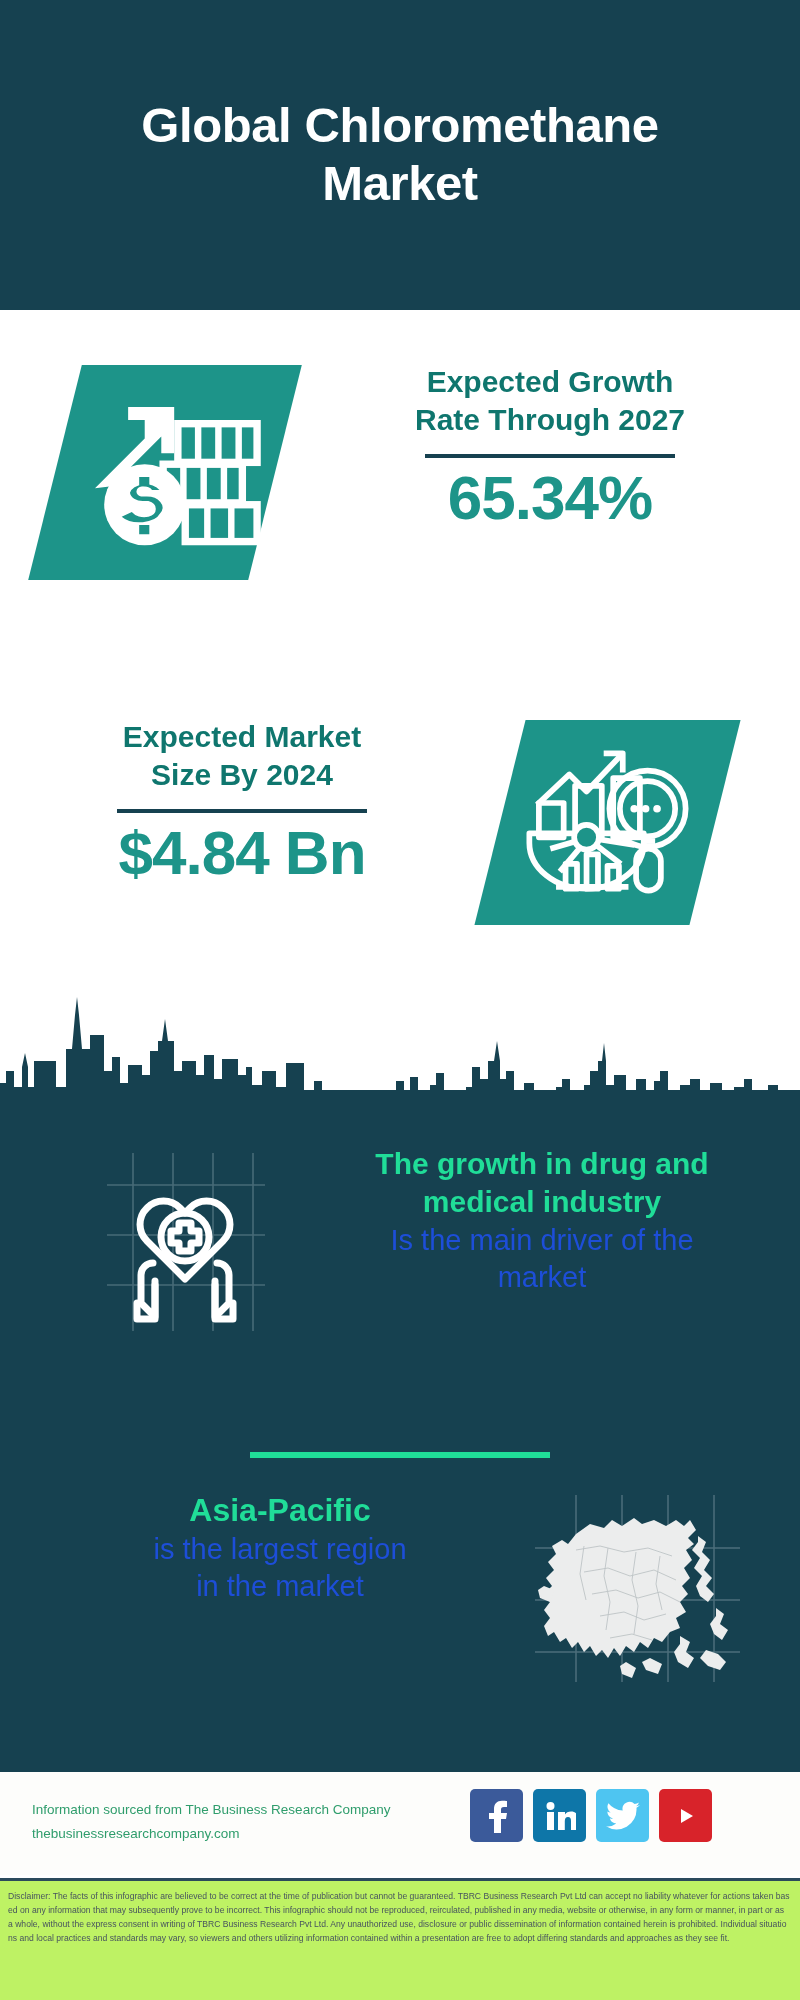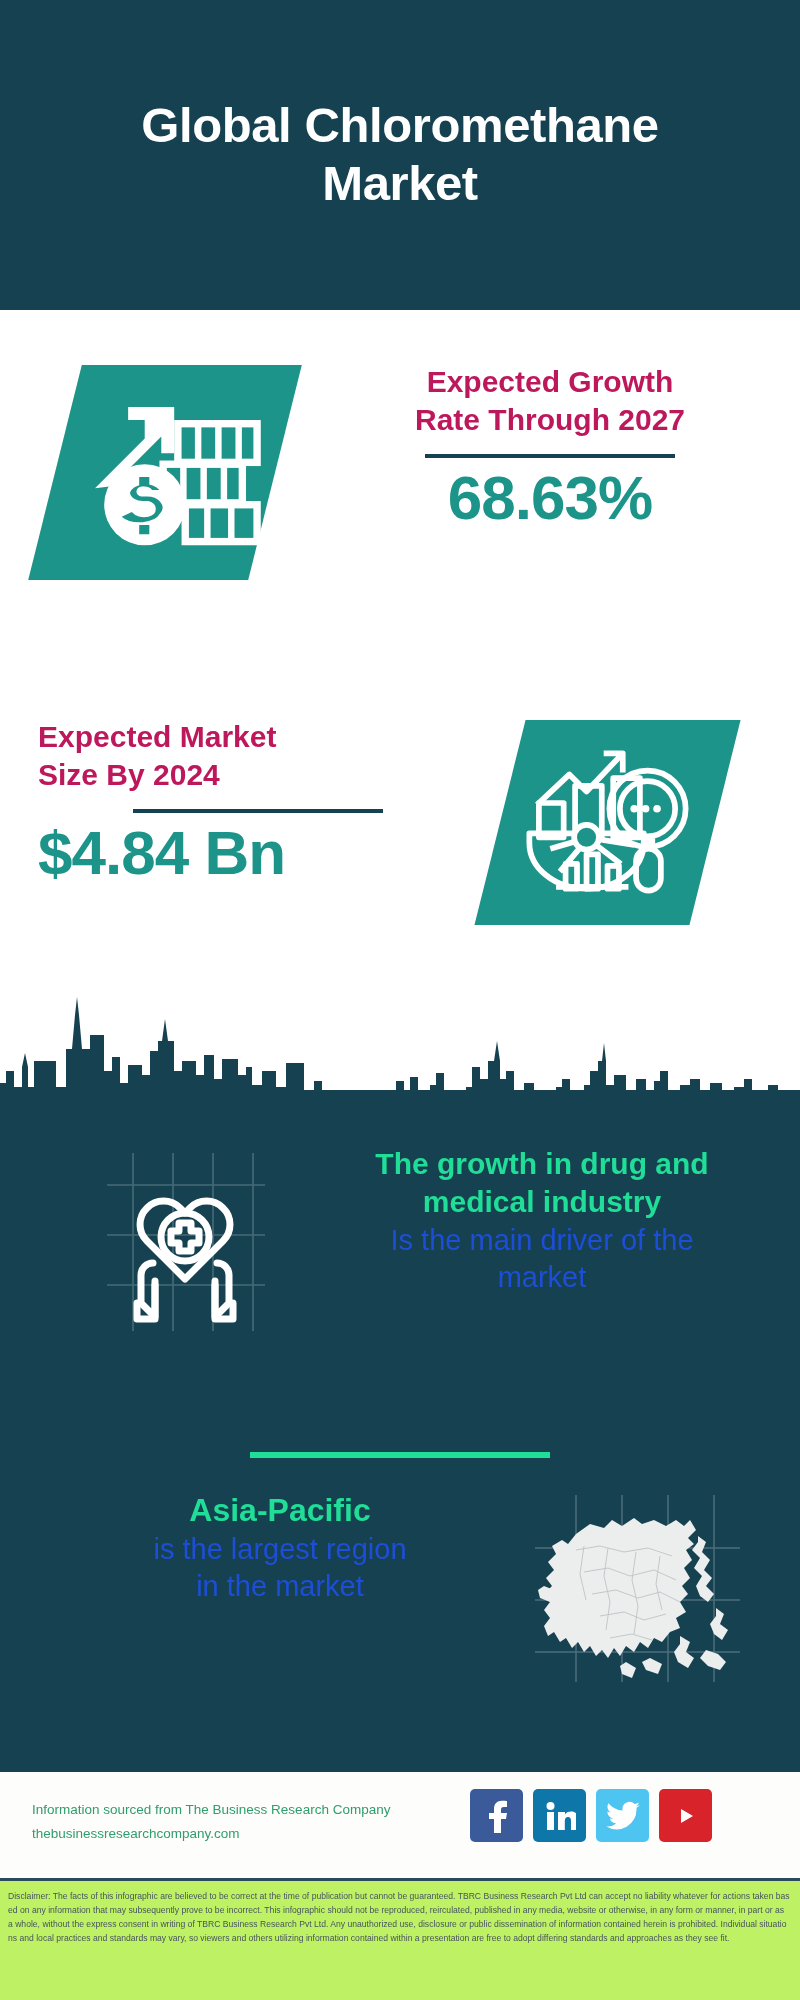--- a/index.html
+++ b/index.html
@@ -38,7 +38,7 @@
     position:absolute; left:330px; top:18px; width:440px; text-align:center;
   }
   .stat-heading {
-    color:#be185d; font-size:30px; font-weight:bold; line-height:1.28;
+    color:#0f766e; font-size:30px; font-weight:bold; line-height:1.28;
   }
   .stat-rule {
     height:4px; background:#164150; margin:14px auto 4px; width:250px;

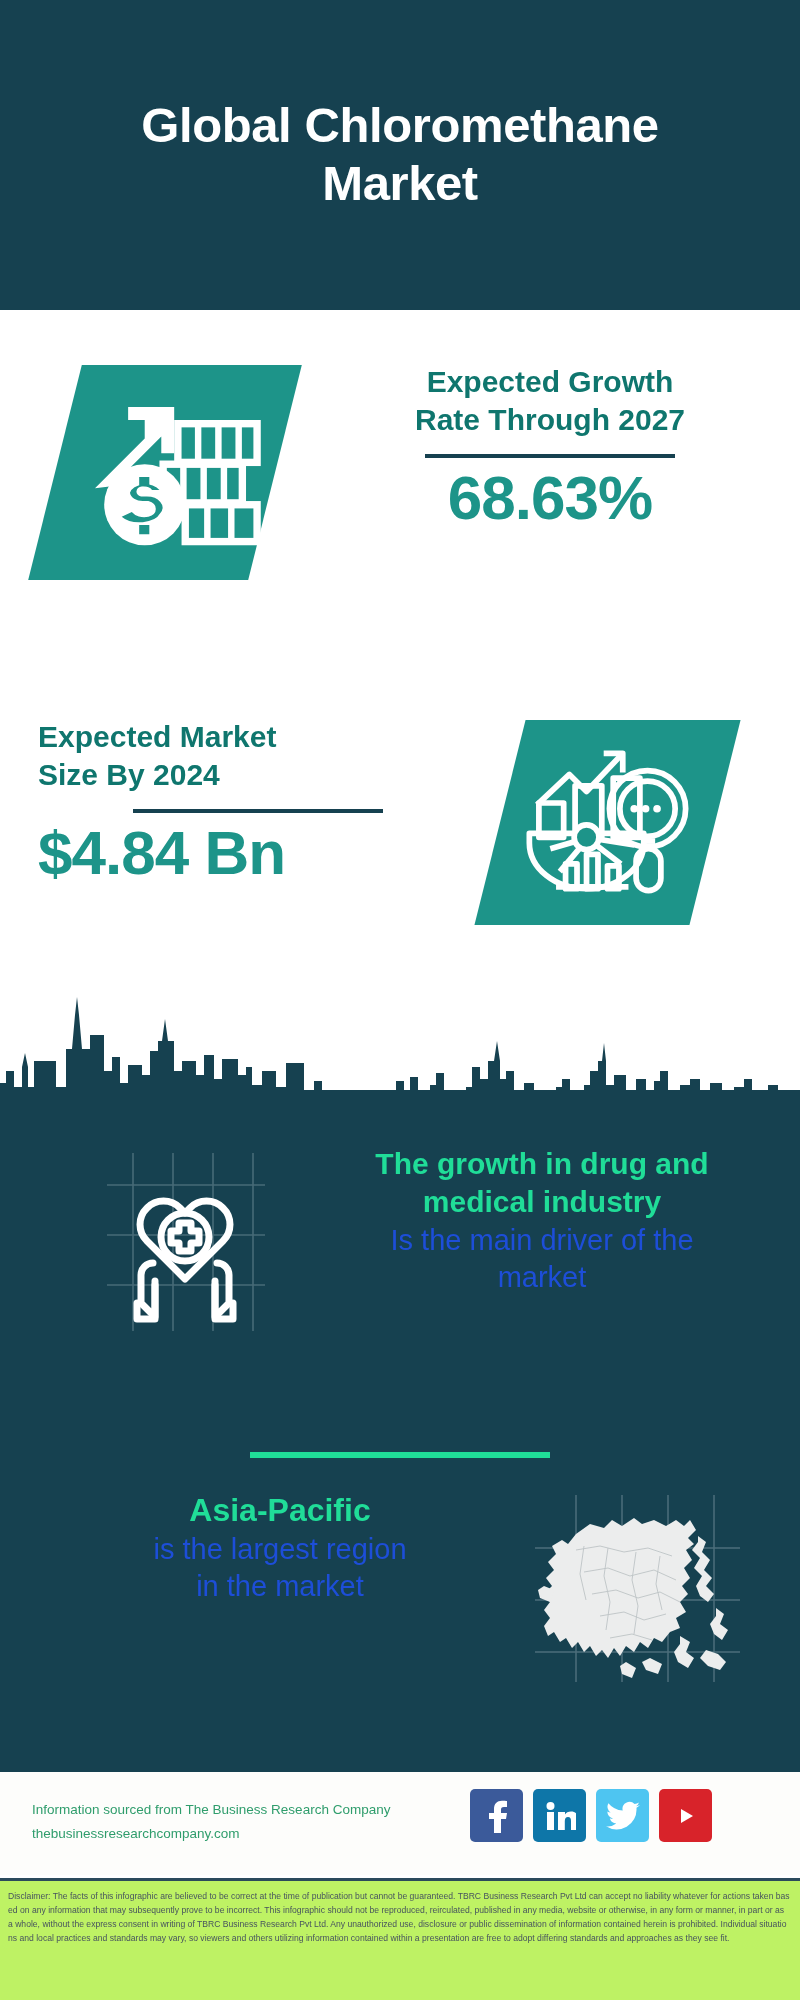--- a/index.html
+++ b/index.html
@@ -152,7 +152,7 @@
       <div class="stat-heading">Expected Growth</div>
       <div class="stat-heading">Rate Through 2027</div>
       <div class="stat-rule"></div>
-      <div class="stat-value">68.63%</div>
+      <div class="stat-value">65.34%</div>
     </div>
   </div>
 

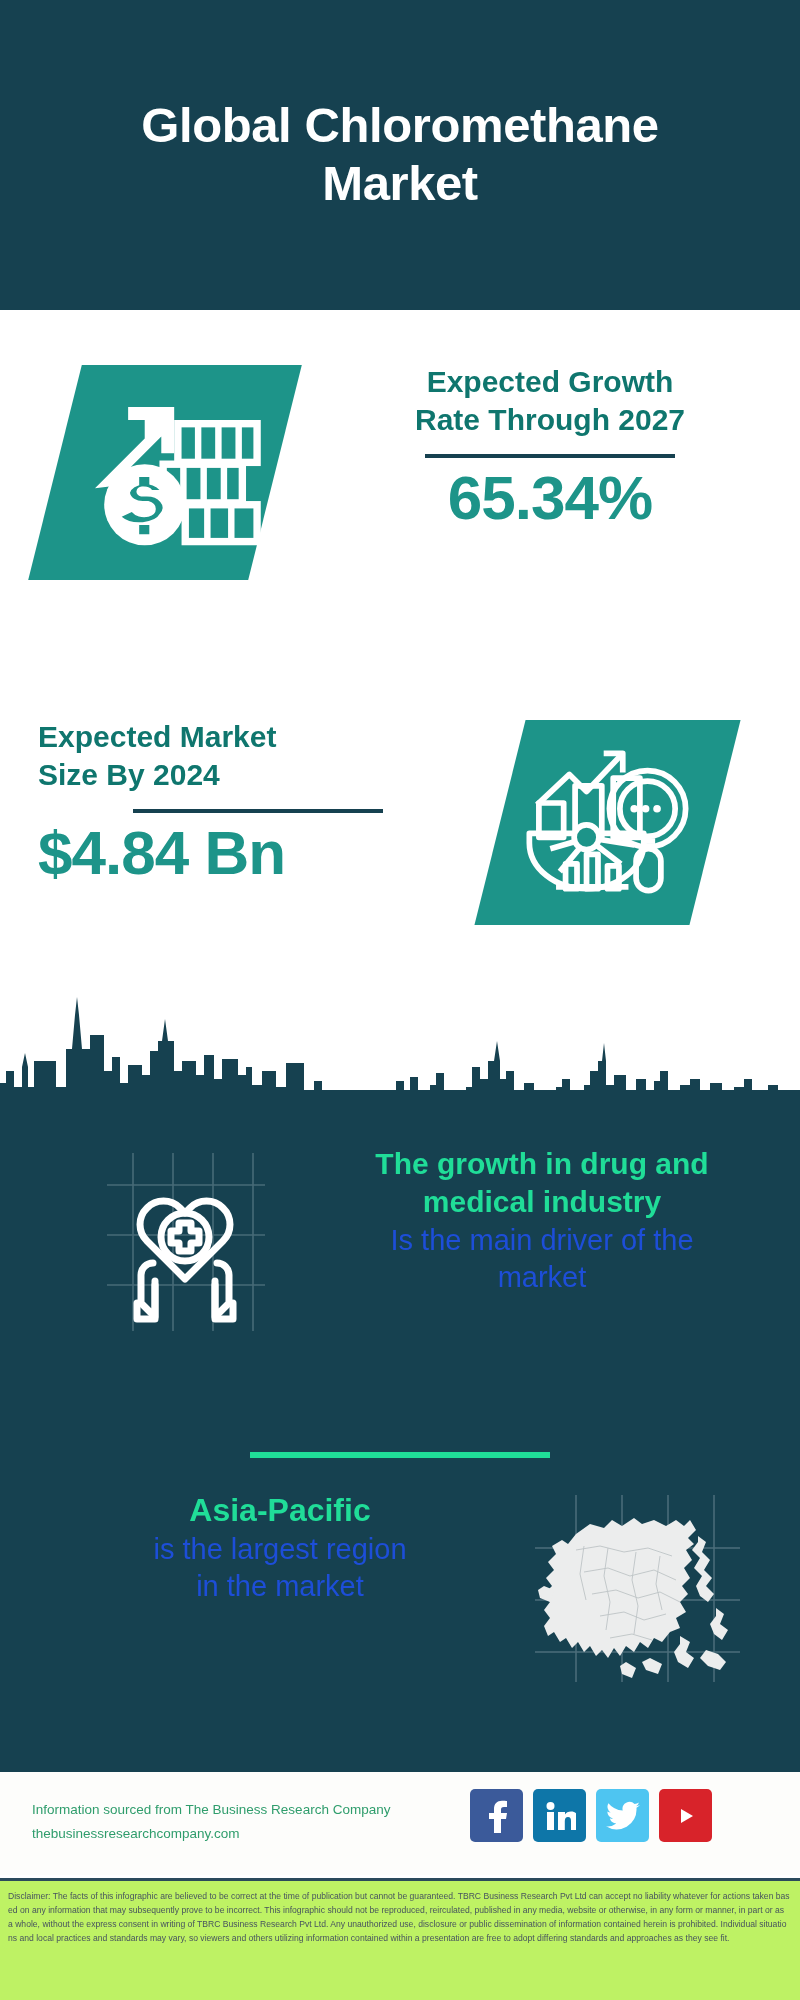--- a/index.html
+++ b/index.html
@@ -55,7 +55,7 @@
     background:#1d9489; transform: skewX(-14deg);
   }
   .icon-research { position:absolute; left:520px; top:42px; width:175px; height:162px; }
-  .stat2-text { position:absolute; left:38px; top:18px; width:440px; }
+  .stat2-text { position:absolute; left:22px; top:18px; width:440px; text-align:center; }
 
   
   .dark-panel {

